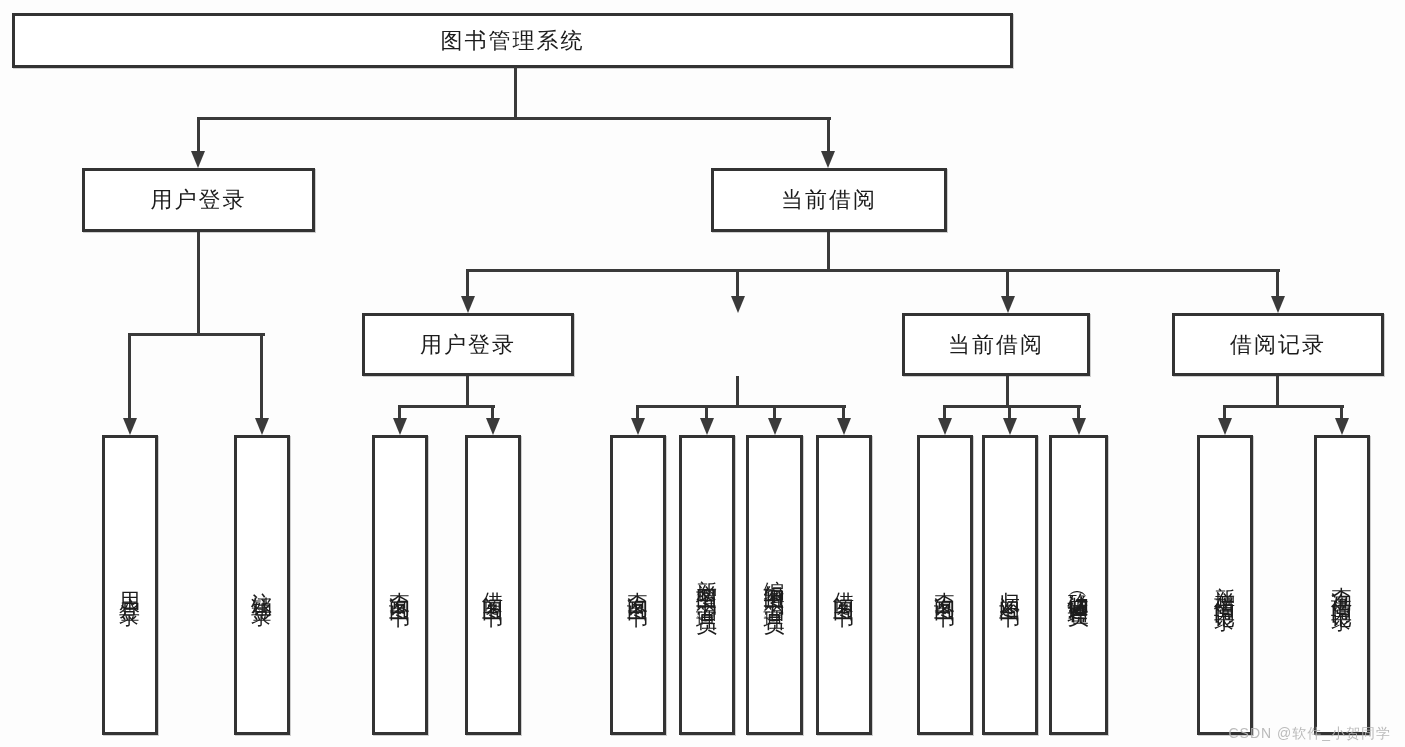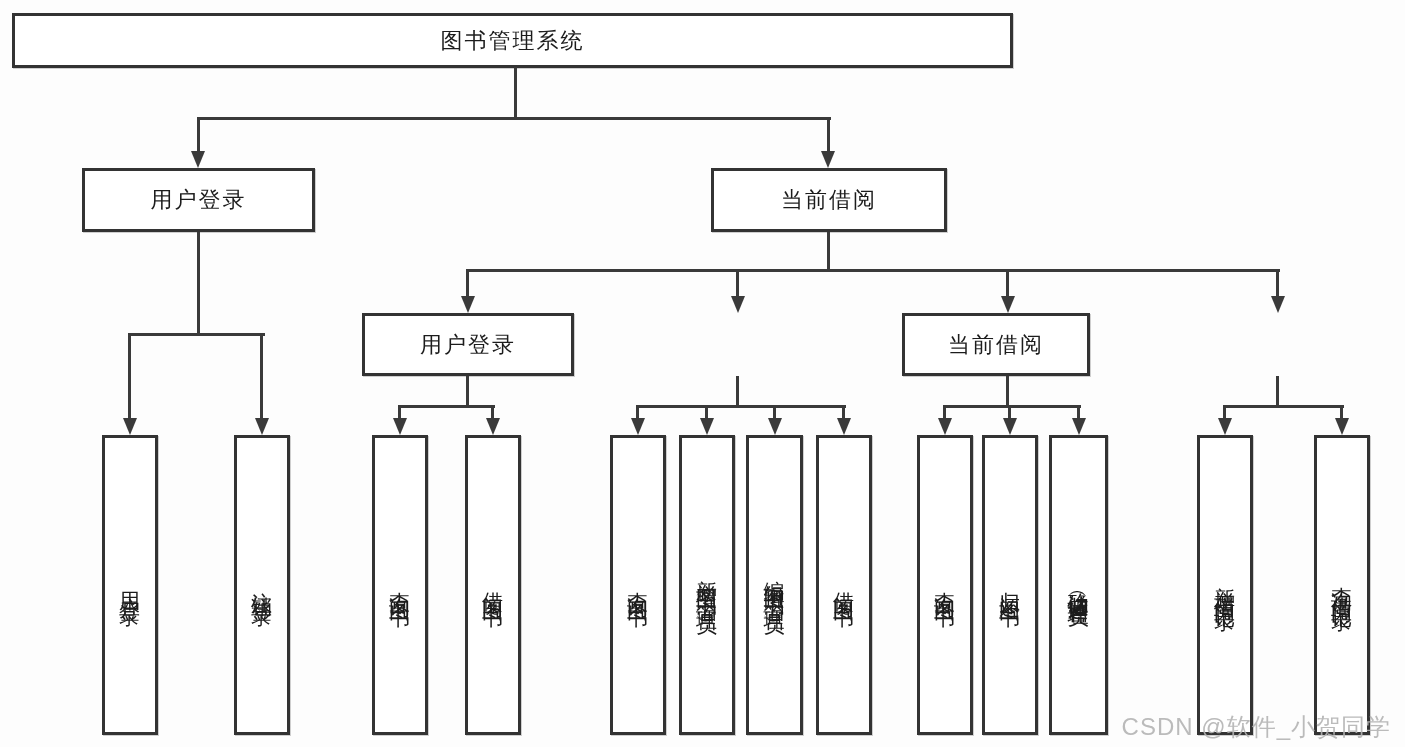--- a/index.html
+++ b/index.html
@@ -93,6 +93,9 @@
   <div class="box" style="left:902px;top:313px;width:188px;height:63px">
     <span class="h-label">当前借阅</span>
   </div>
+  <div class="box" style="left:1172px;top:313px;width:212px;height:63px">
+    <span class="h-label">借阅记录</span>
+  </div>
 
   <div class="vline" style="left:466px;top:376px;height:31px"></div>
   <div class="vline" style="left:736px;top:376px;height:31px"></div>

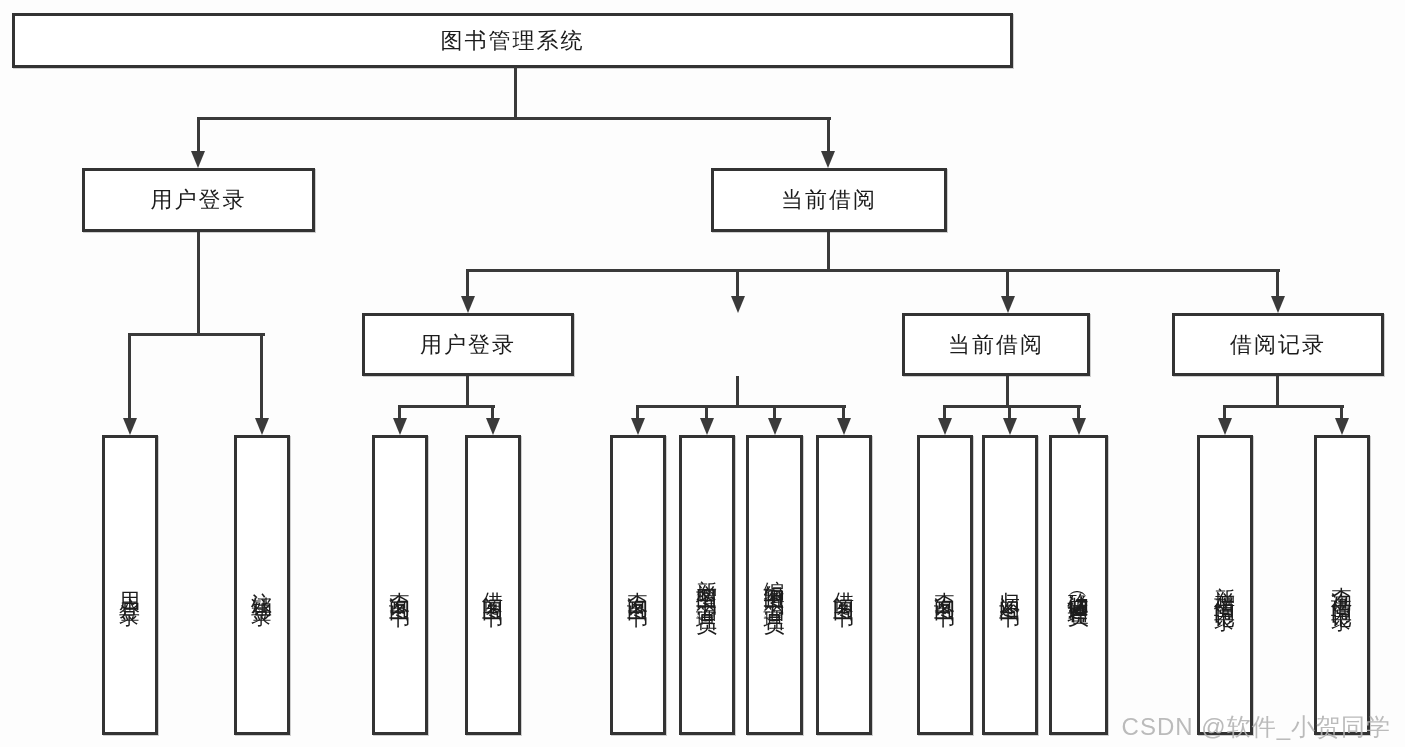--- a/index.html
+++ b/index.html
@@ -39,7 +39,7 @@
   .watermark {
     position:absolute;
     right:14px; bottom:4px;
-    font-size:24px;
+    font-size:14px;
     color:#b4b4b4;
     letter-spacing:1px;
     z-index:10;

